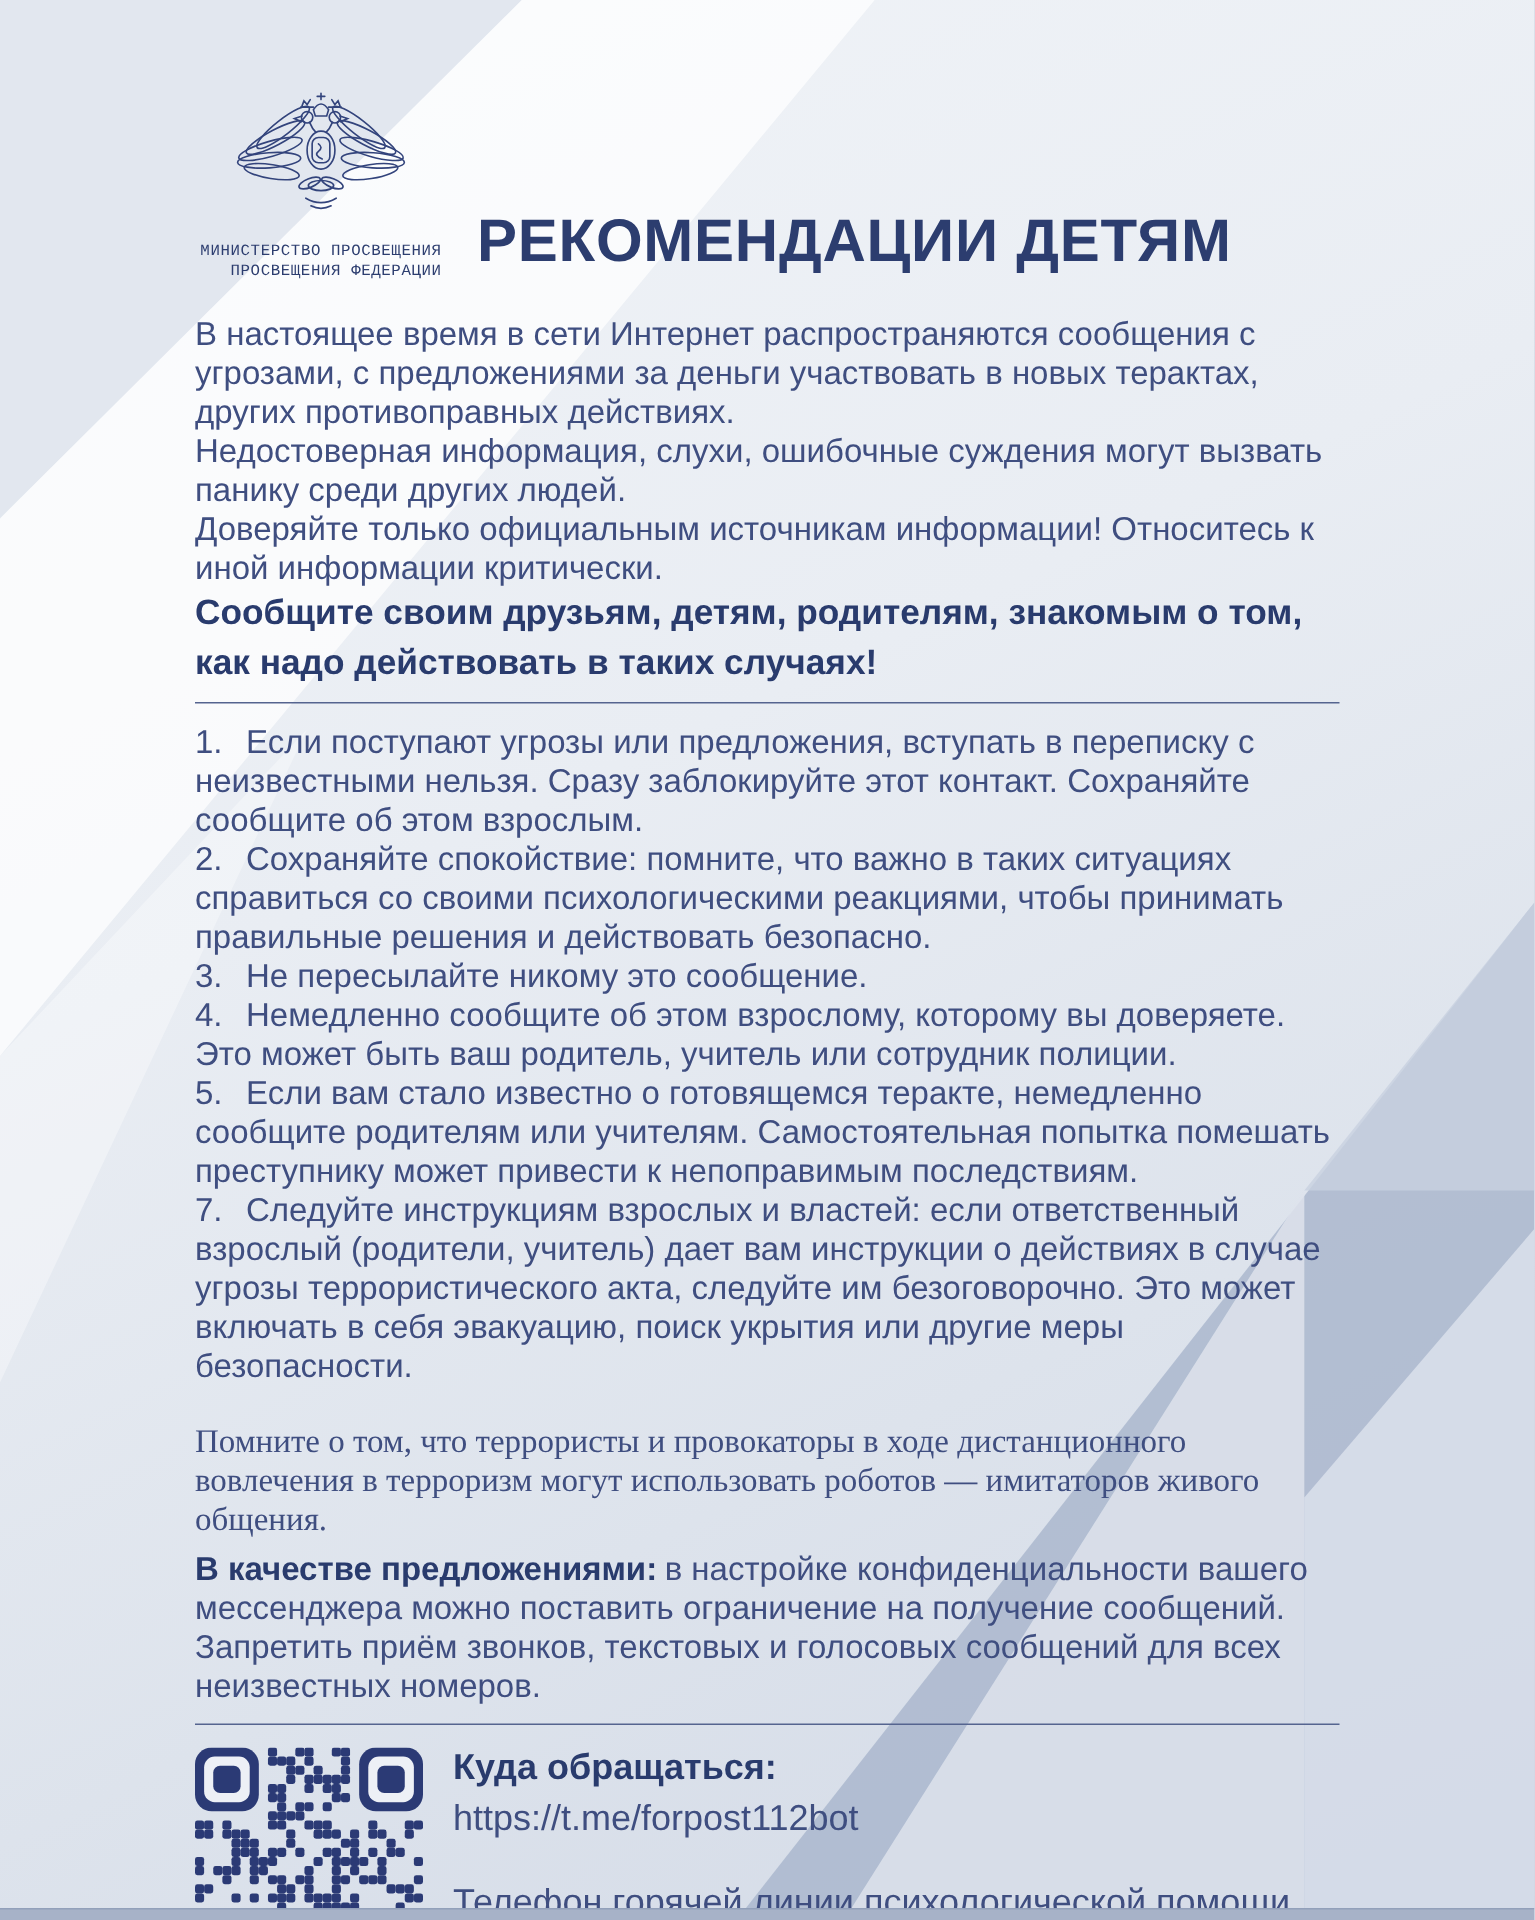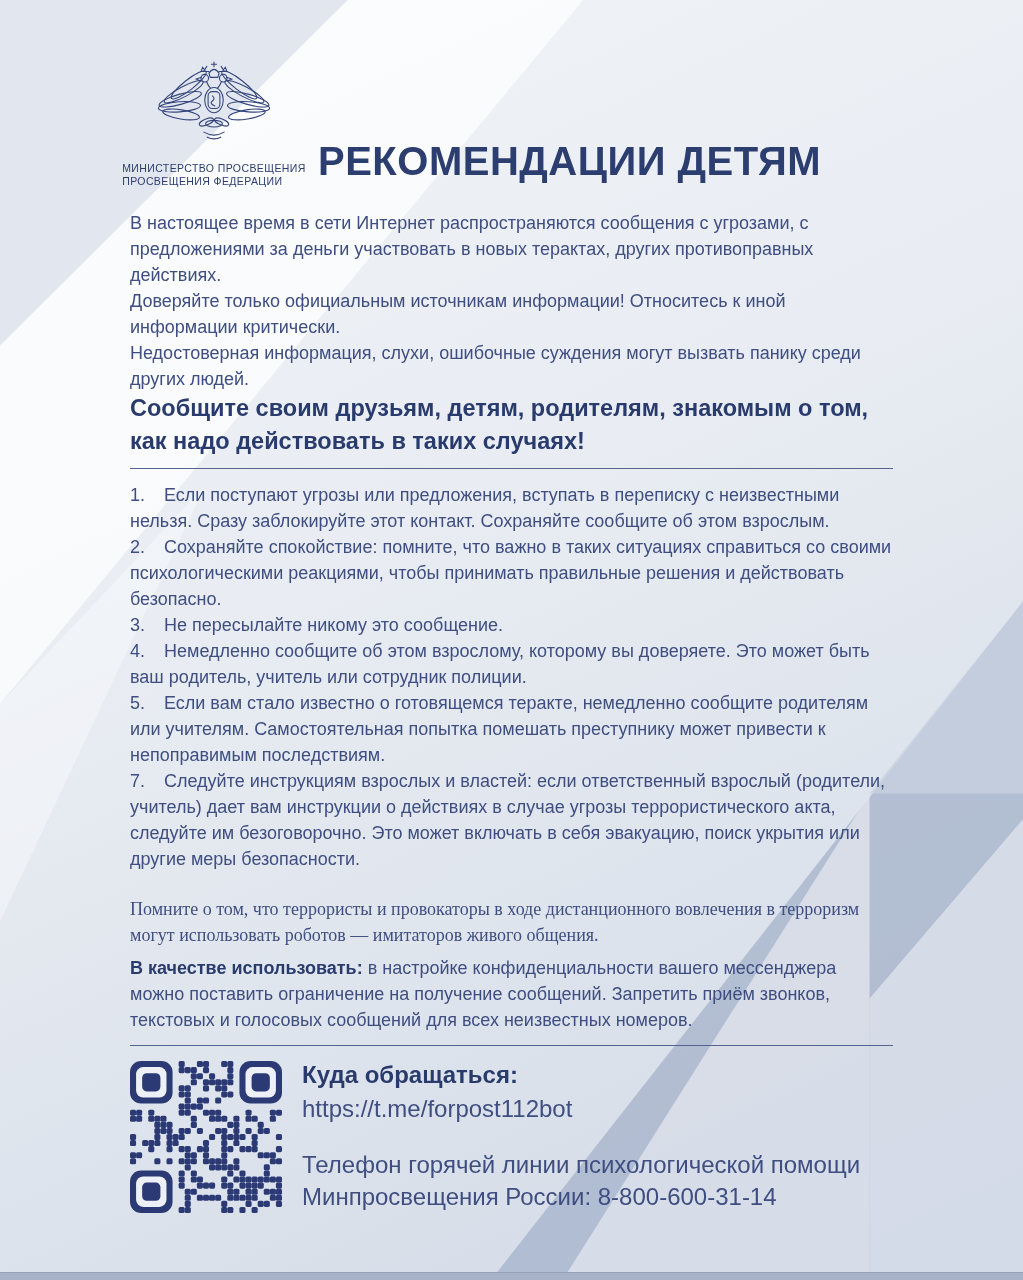--- a/index.html
+++ b/index.html
@@ -33,8 +33,8 @@
   .logo-block{ width:168px; display:flex; flex-direction:column; align-items:center; flex:0 0 auto; }
   .emblem{ width:118px; height:100px; }
   .ministry-name{
-    margin-top:6px; text-align:left;
-    font-family:Liberation Sans, sans-serif;
+    margin-top:6px; text-align:right;
+    font-family:Liberation Mono, monospace;
     font-size:10.5px; line-height:13px; letter-spacing:.4px;
     color:#2c3d6f; white-space:nowrap;
   }

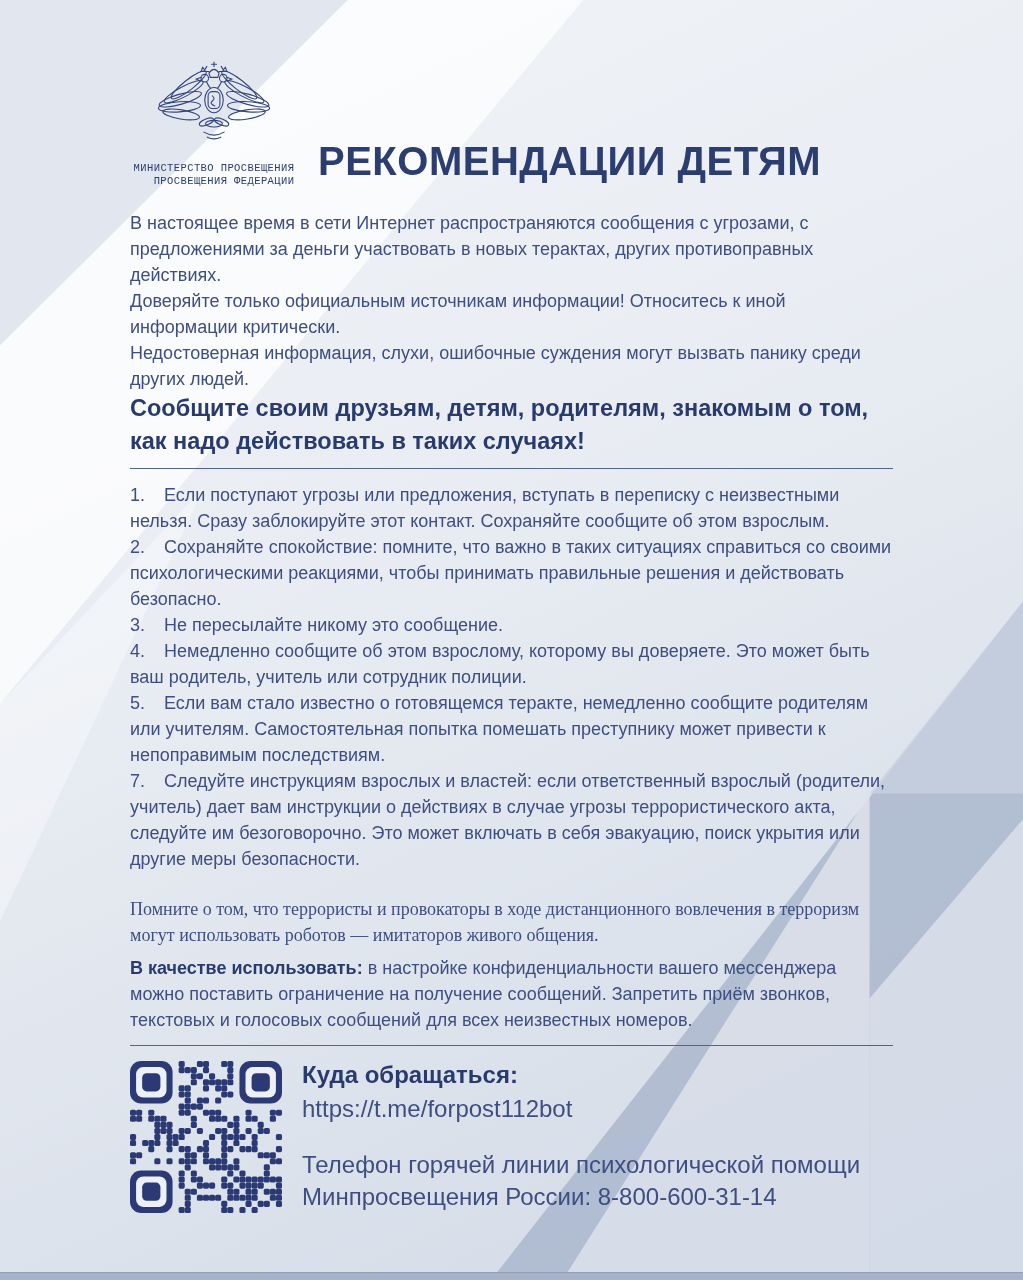--- a/index.html
+++ b/index.html
@@ -46,7 +46,7 @@
 
   
   .intro{ margin-top:22px; }
-  .intro p, .list p, .note{ font-size:18px; line-height:26px; color:#3f4e80; }
+  .intro p, .list p, .note{ font-size:22px; line-height:26px; color:#3f4e80; }
   .callout{
     font-size:23.5px; line-height:33px; font-weight:bold; color:#293b6d;
   }

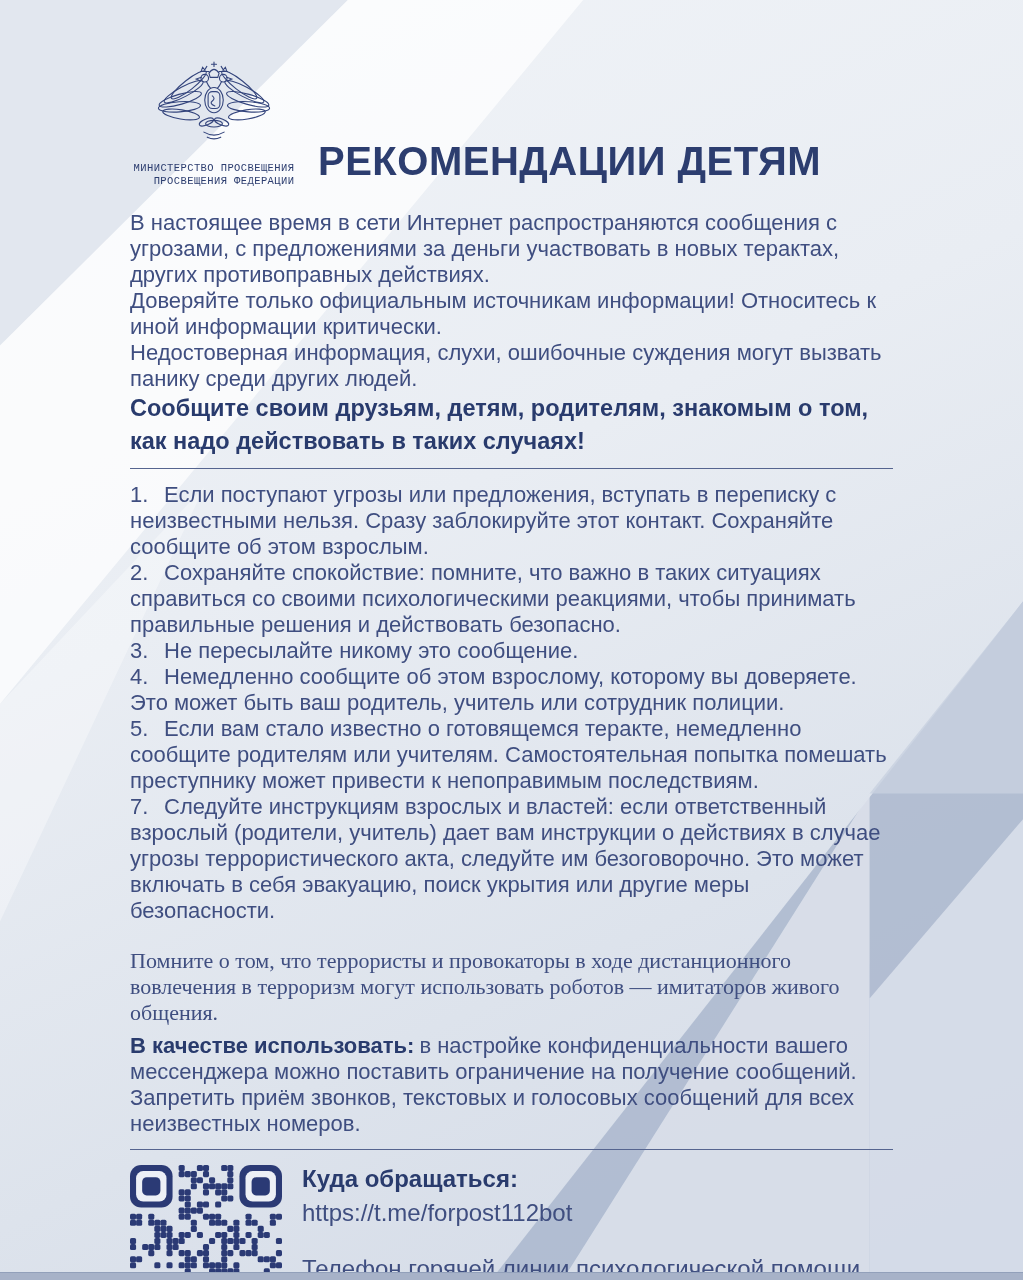--- a/index.html
+++ b/index.html
@@ -132,8 +132,8 @@
 
     <div class="intro">
       <p>В настоящее время в сети Интернет распространяются сообщения с угрозами, с предложениями за деньги участвовать в новых терактах, других противоправных действиях.</p>
+      <p>Недостоверная информация, слухи, ошибочные суждения могут вызвать панику среди других людей.</p>
       <p>Доверяйте только официальным источникам информации! Относитесь к иной информации критически.</p>
-      <p>Недостоверная информация, слухи, ошибочные суждения могут вызвать панику среди других людей.</p>
     </div>
 
     <div class="callout">Сообщите своим друзьям, детям, родителям, знакомым о том, как надо действовать в таких случаях!</div>

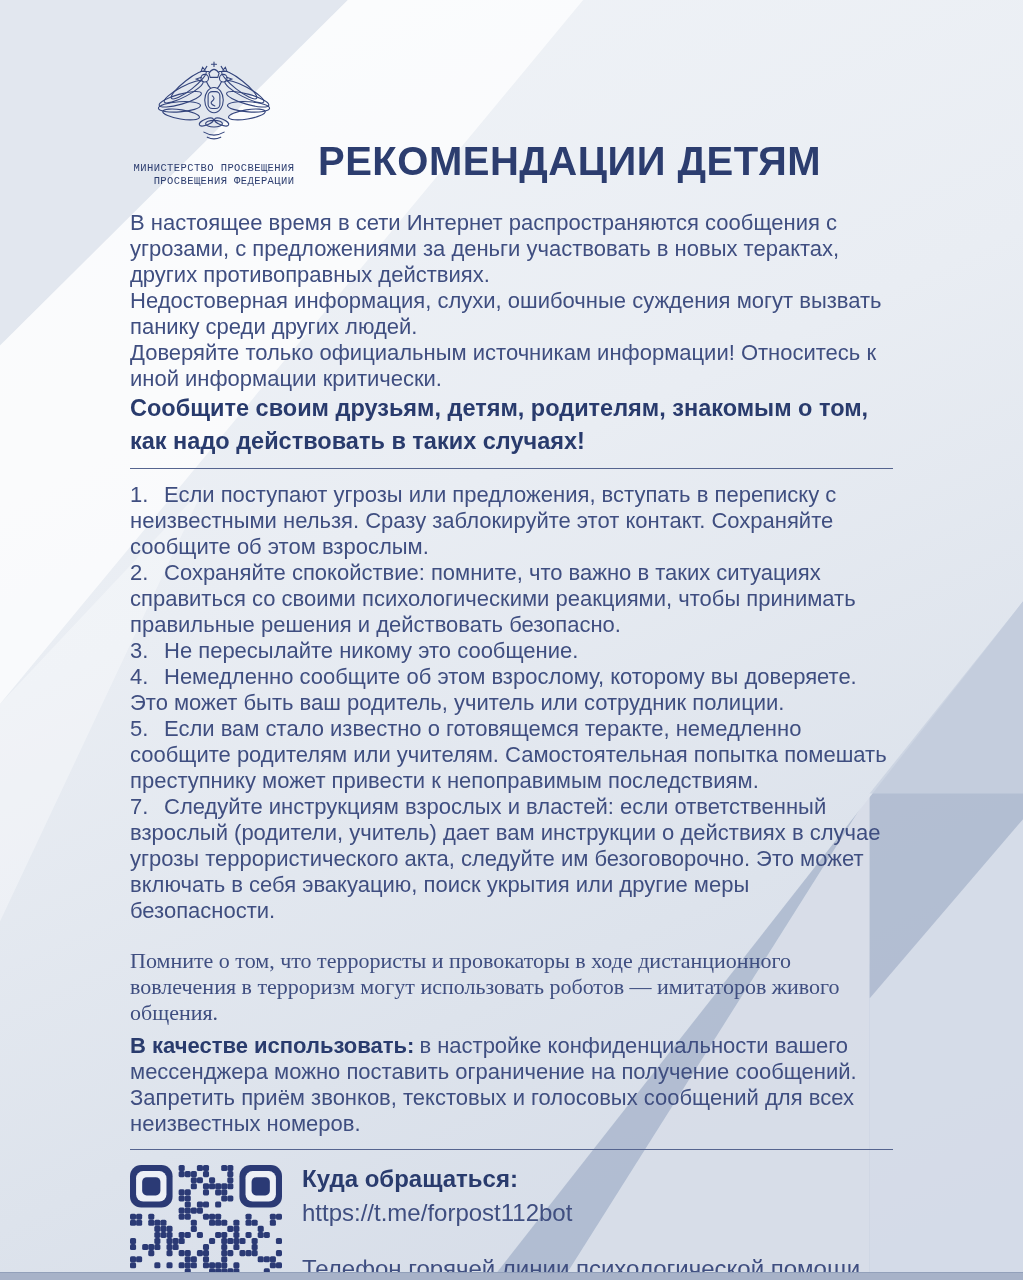--- a/index.html
+++ b/index.html
@@ -149,7 +149,7 @@
     </div>
 
     <p class="note note-reminder">Помните о том, что террористы и провокаторы в ходе дистанционного вовлечения в терроризм могут использовать роботов — имитаторов живого общения.</p>
-    <p class="note note-prevention"><span class="lead">В качестве использовать:</span><span>в настройке конфиденциальности вашего мессенджера можно поставить ограничение на получение сообщений. Запретить приём звонков, текстовых и голосовых сообщений для всех неизвестных номеров.</span></p>
+    <p class="note note-prevention"><span class="lead">В качестве предложениями:</span><span>в настройке конфиденциальности вашего мессенджера можно поставить ограничение на получение сообщений. Запретить приём звонков, текстовых и голосовых сообщений для всех неизвестных номеров.</span></p>
     <hr class="divider2">
 
     <div class="footer">

